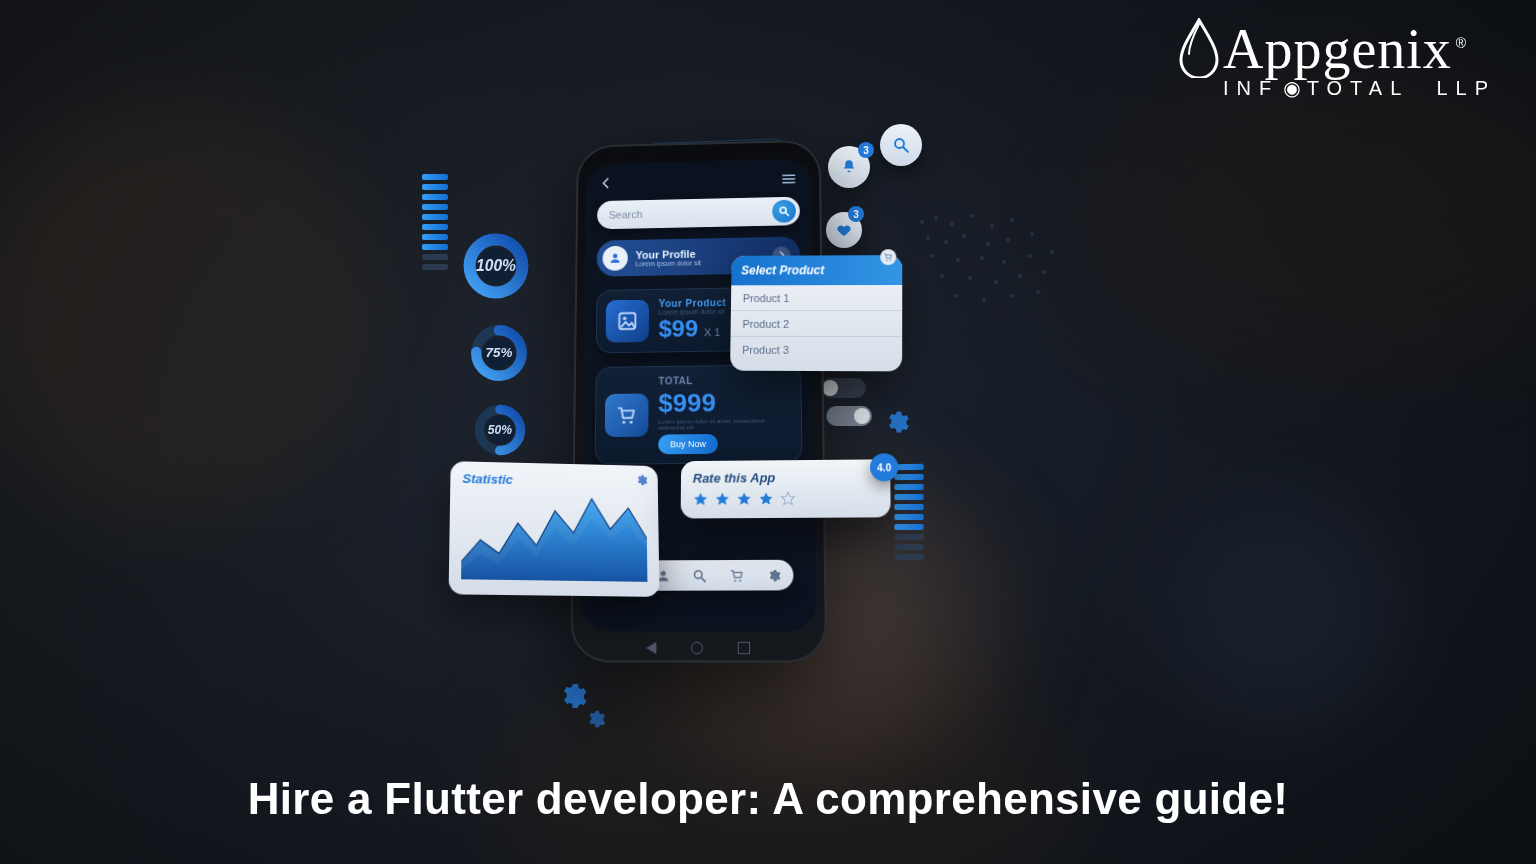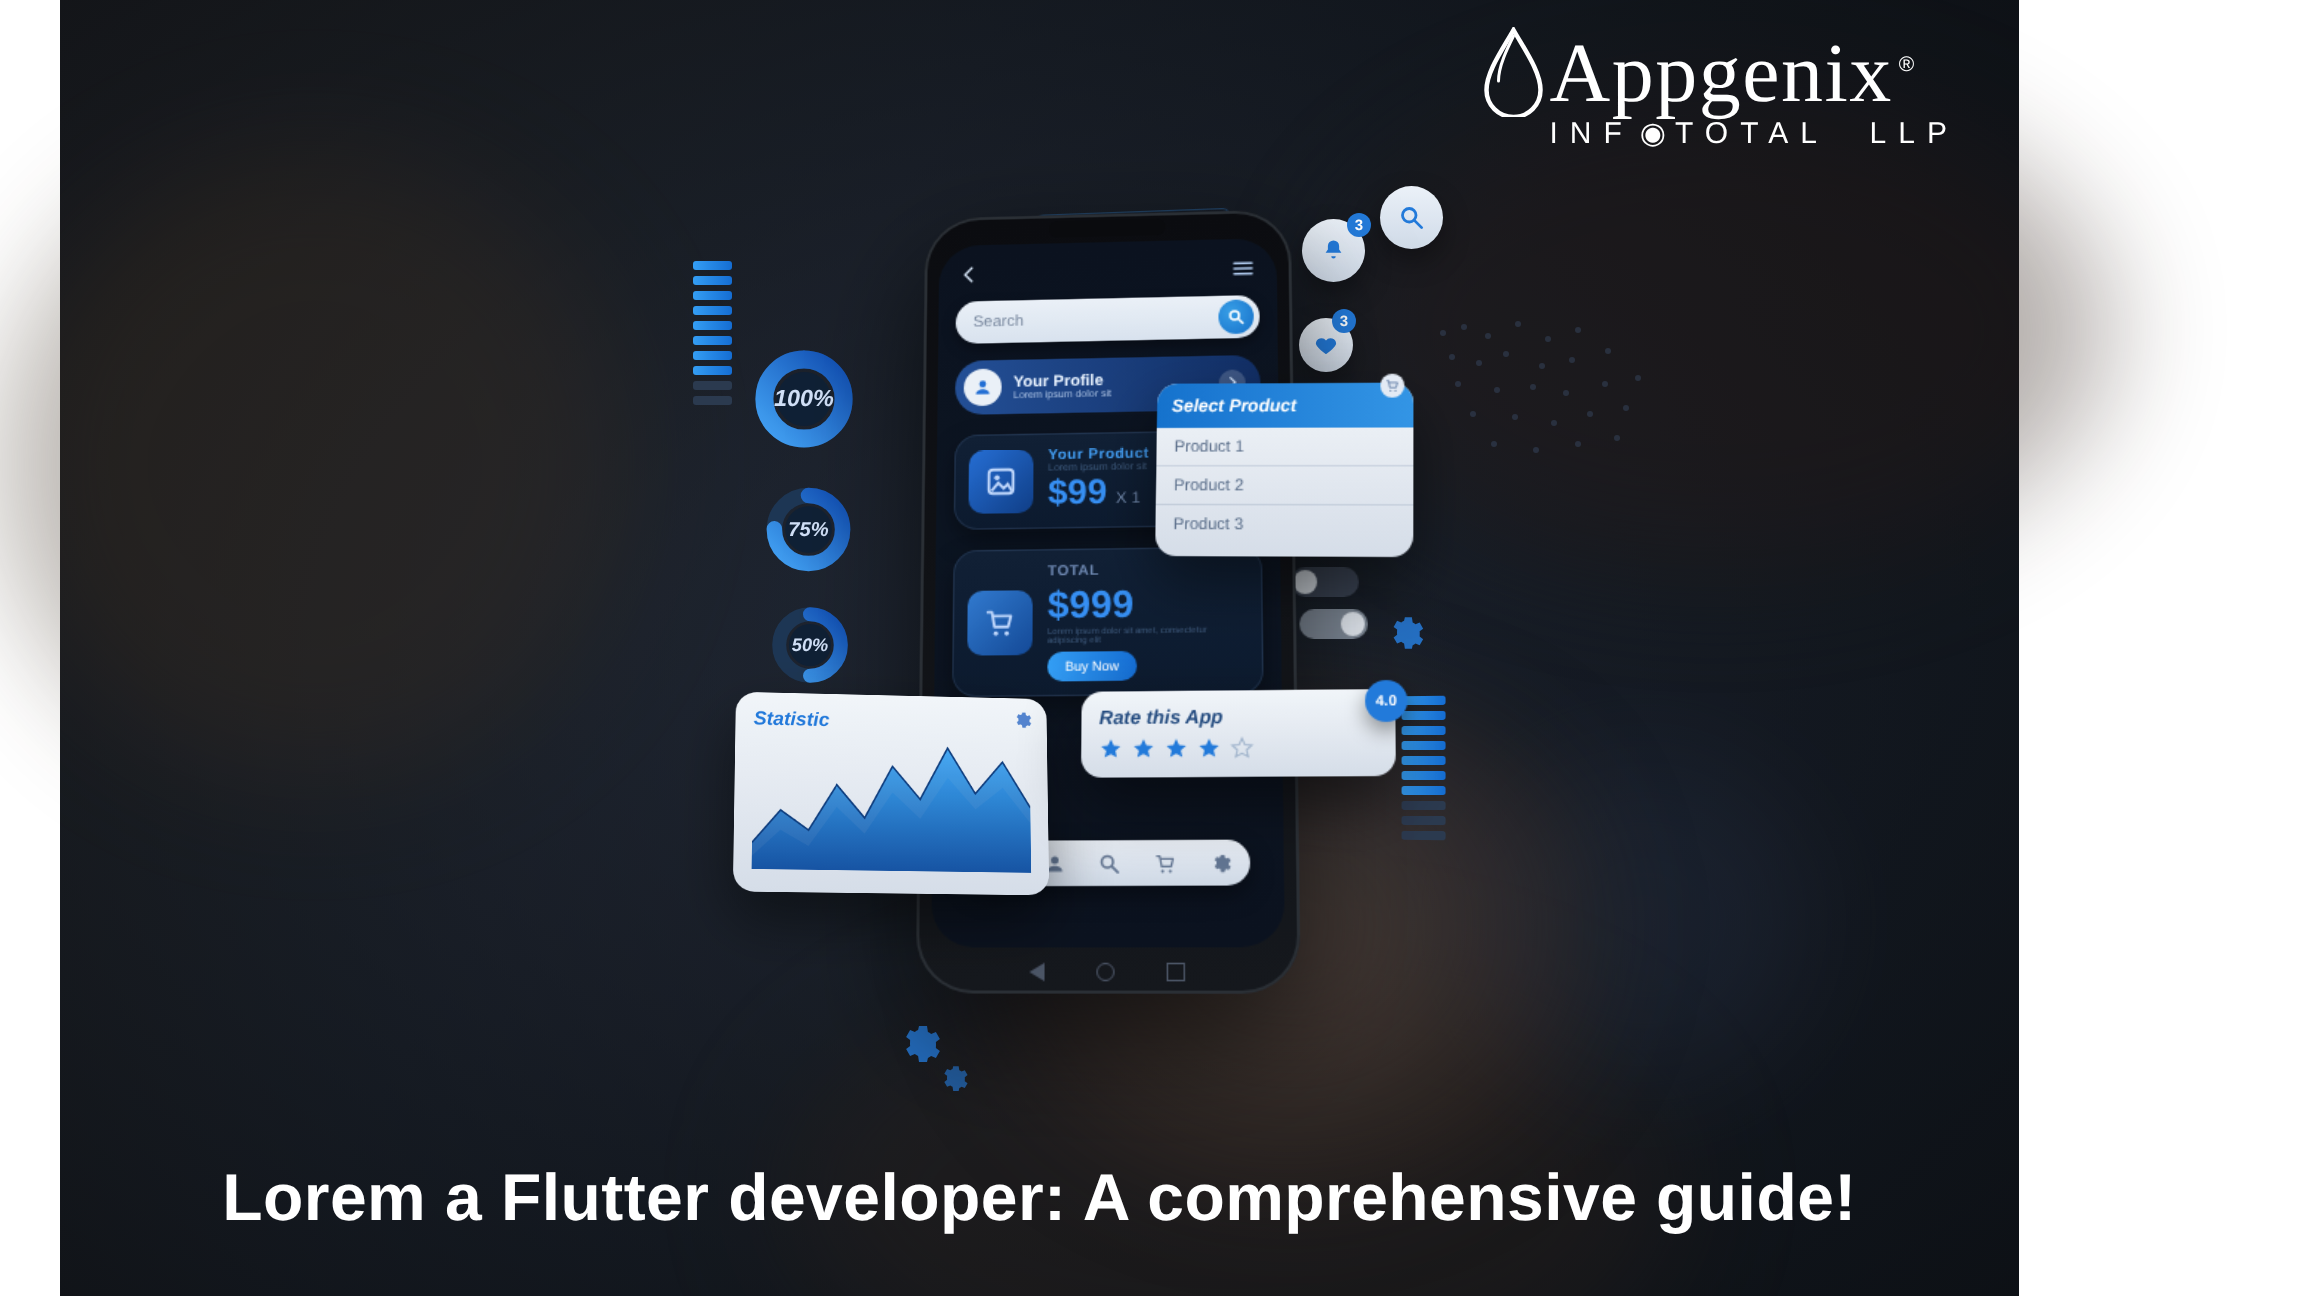--- a/index.html
+++ b/index.html
@@ -6,13 +6,12 @@
   html, body { width: 1536px; height: 864px; overflow: hidden; font-family: "Segoe UI", Arial, sans-serif; }
   .stage {
     position: relative;
-    width: 1306px;
+    width: 1536px;
     height: 864px;
     background:
       radial-gradient(1200px 800px at 50% 50%, rgba(40,60,90,0.35), rgba(10,12,16,0.92)),
       linear-gradient(120deg, #2a241d 0%, #1b1d22 35%, #121418 60%, #0d0f12 100%);
     filter: saturate(0.9);
-    margin-left: 40px;
   }
   
   .bg-blob { position: absolute; border-radius: 50%; filter: blur(40px); opacity: 0.35; }

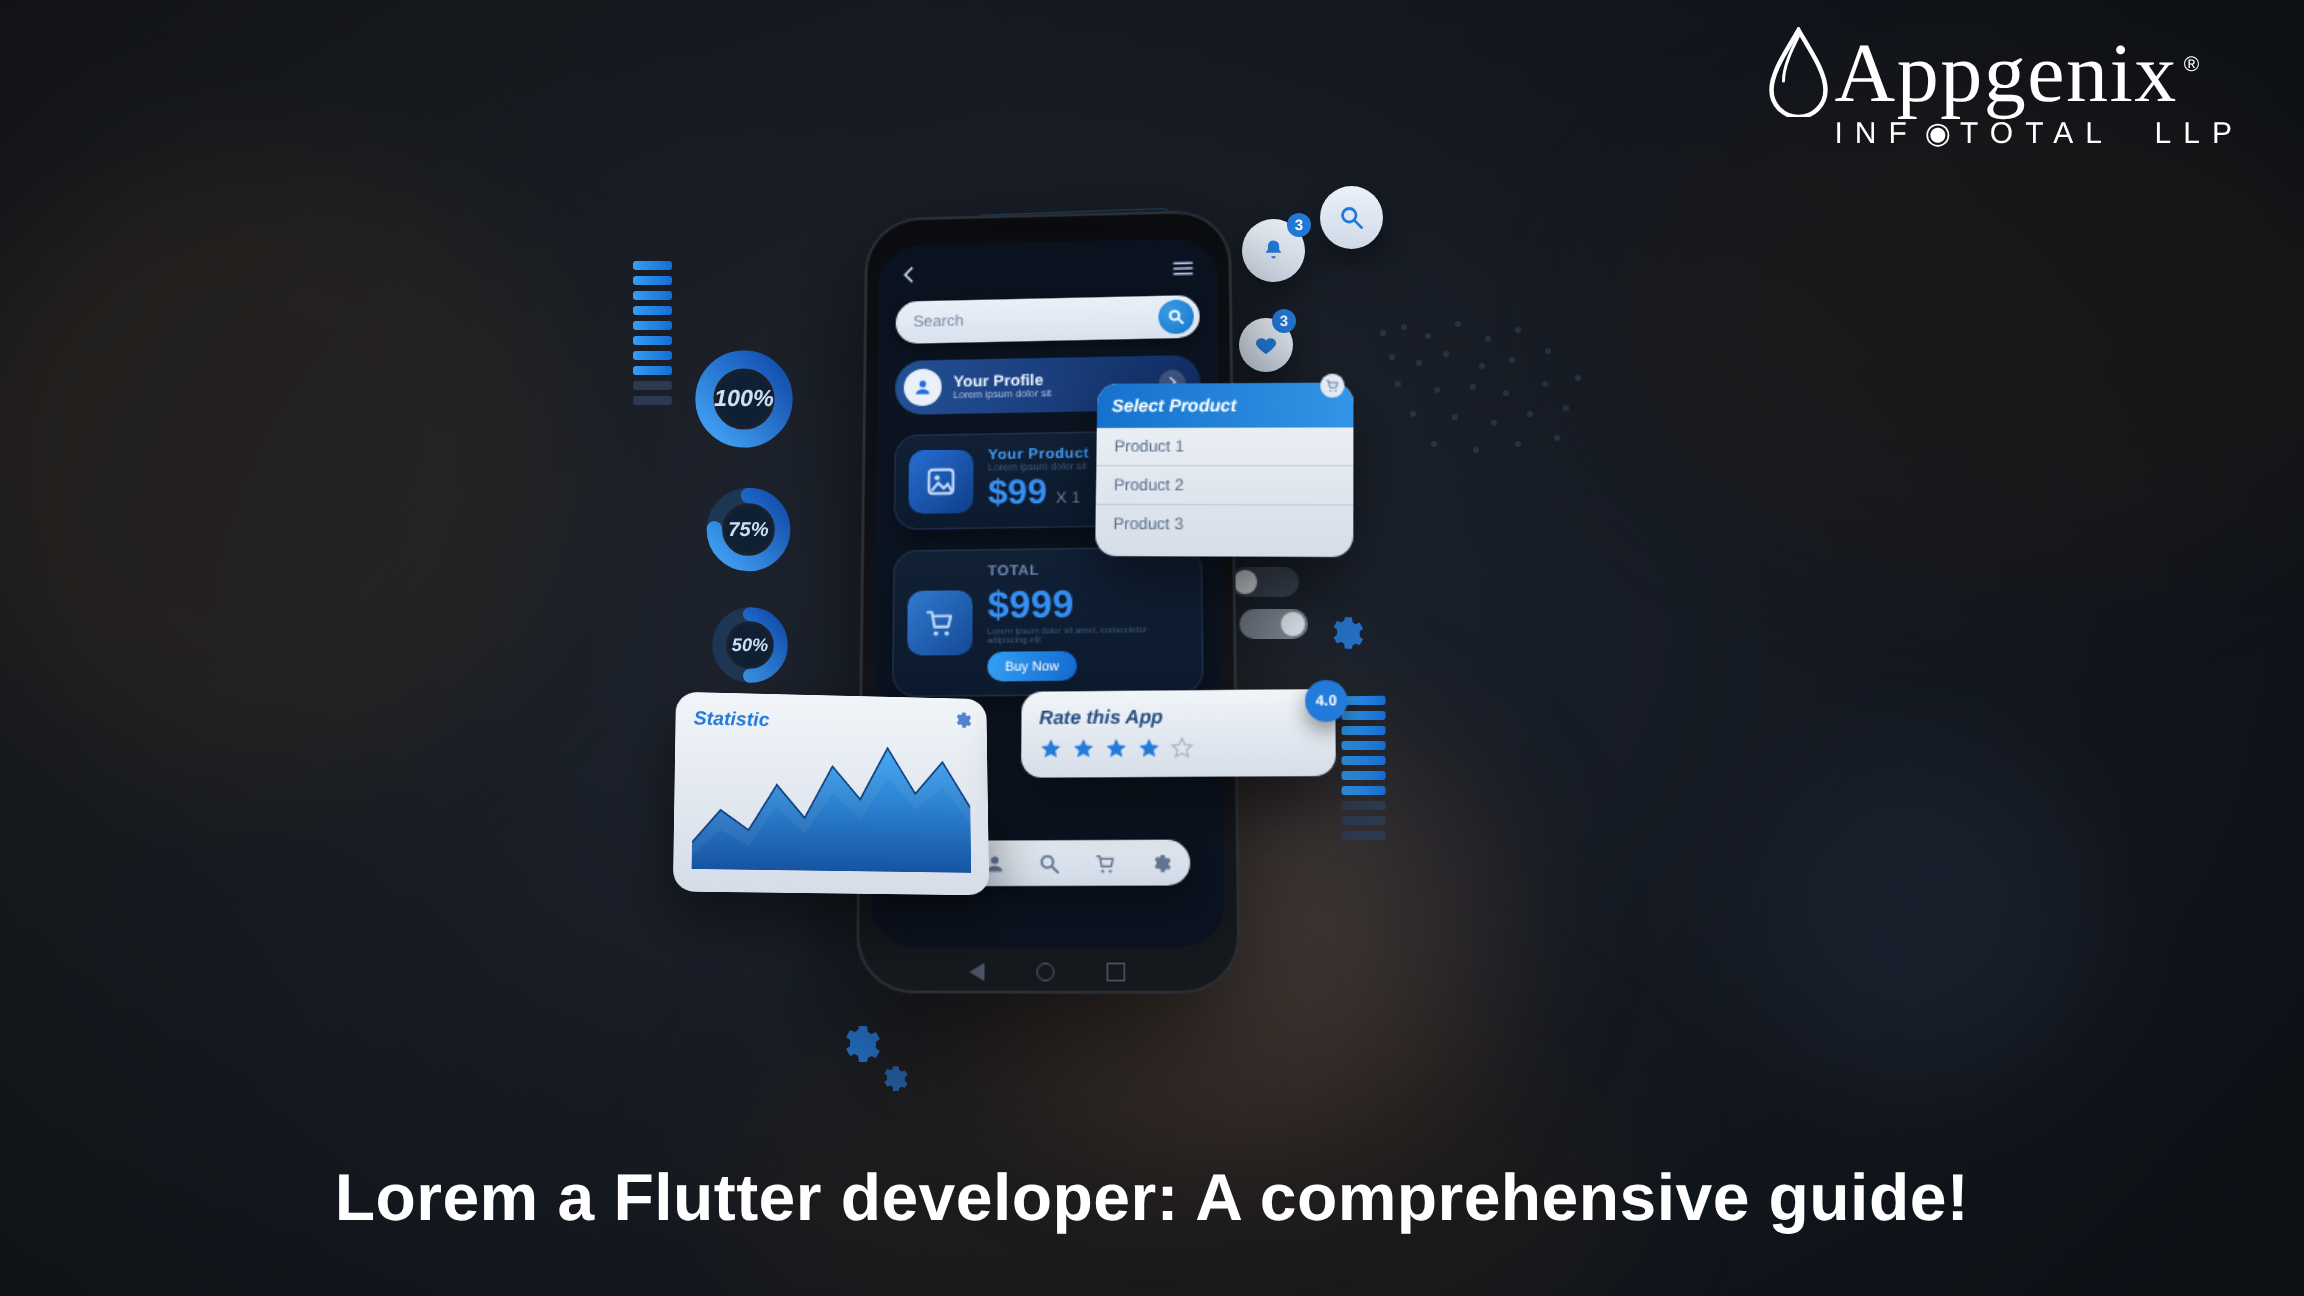--- a/index.html
+++ b/index.html
@@ -511,7 +511,7 @@
     <div class="score-badge">4.0</div>
   </div>
 
-  <div class="caption">Lorem a Flutter developer: A comprehensive guide!</div>
+  <div class="caption">Hire a Flutter developer: A comprehensive guide!</div>
 </div>
 
 </body></html>

